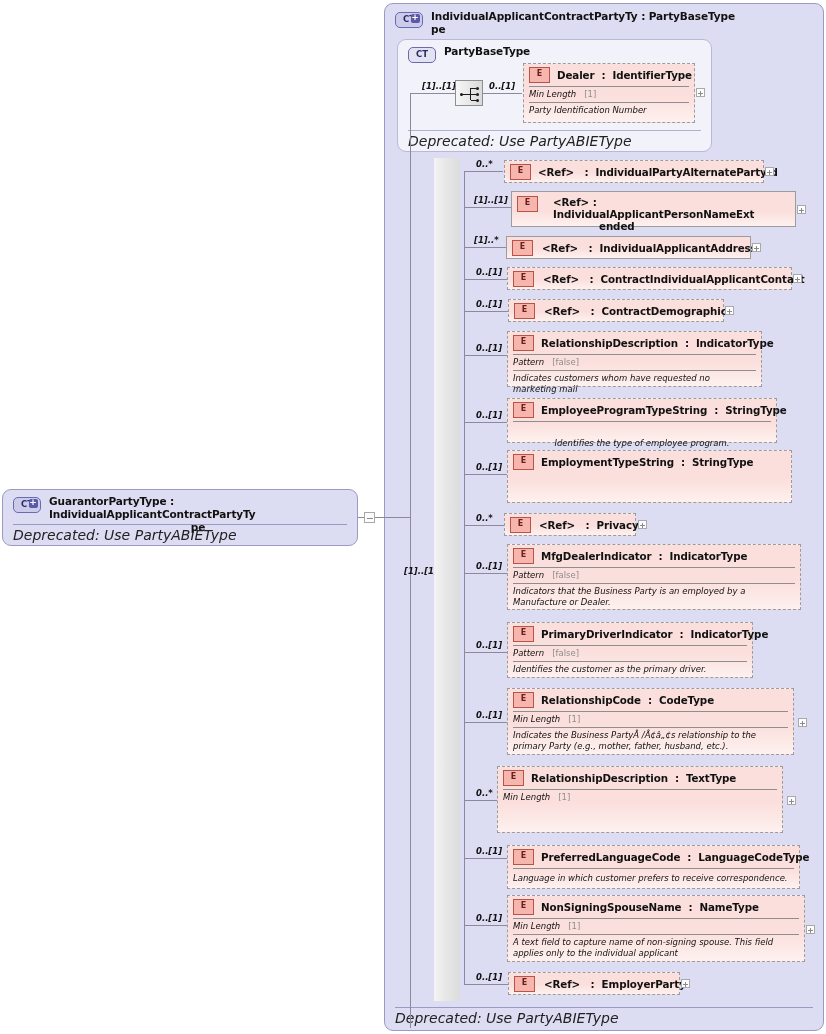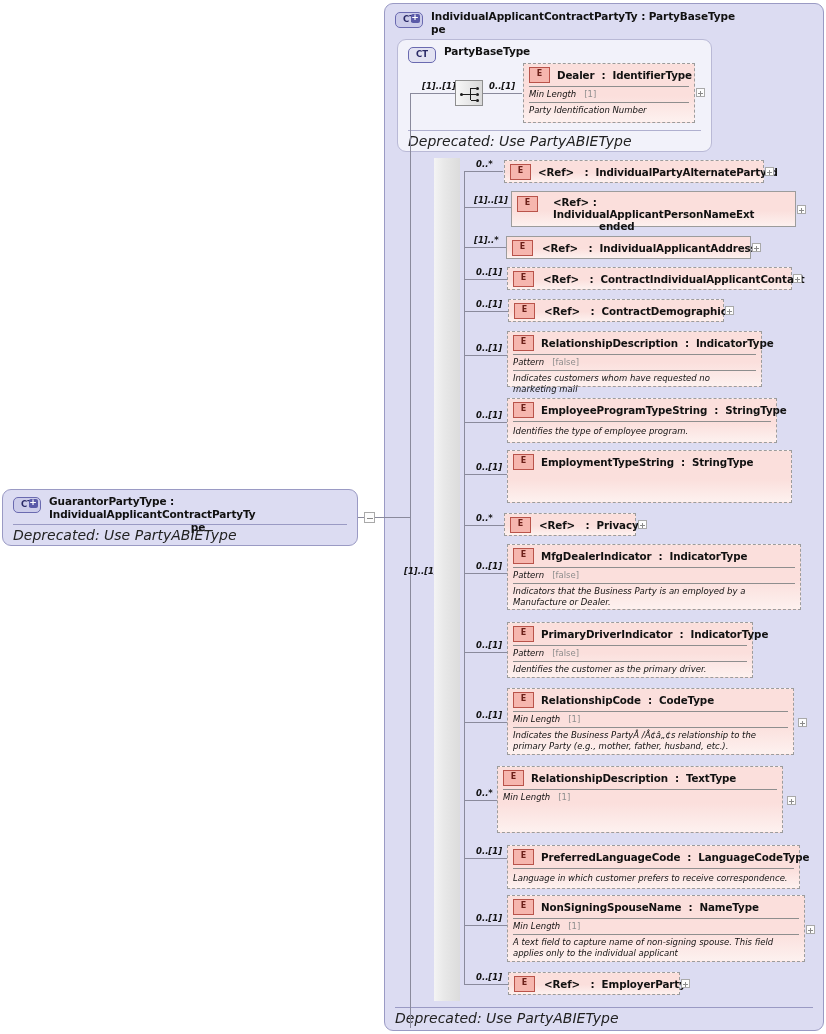--- a/index.html
+++ b/index.html
@@ -337,7 +337,7 @@
       <div class="e-badge">E</div>
       <div class="e-name"><span>EmployeeProgramTypeString</span><span>  :  </span><span>StringType</span></div>
     </div>
-    <div class="e-desc" style="padding-top:4px;">Identifies the type of employee program.</div>
+    <div class="e-desc" style="padding-top:16px;text-align:center;">Identifies the type of employee program.</div>
   </div>
 
   <div class="hline" style="left:464px;top:474px;width:43px;"></div>

